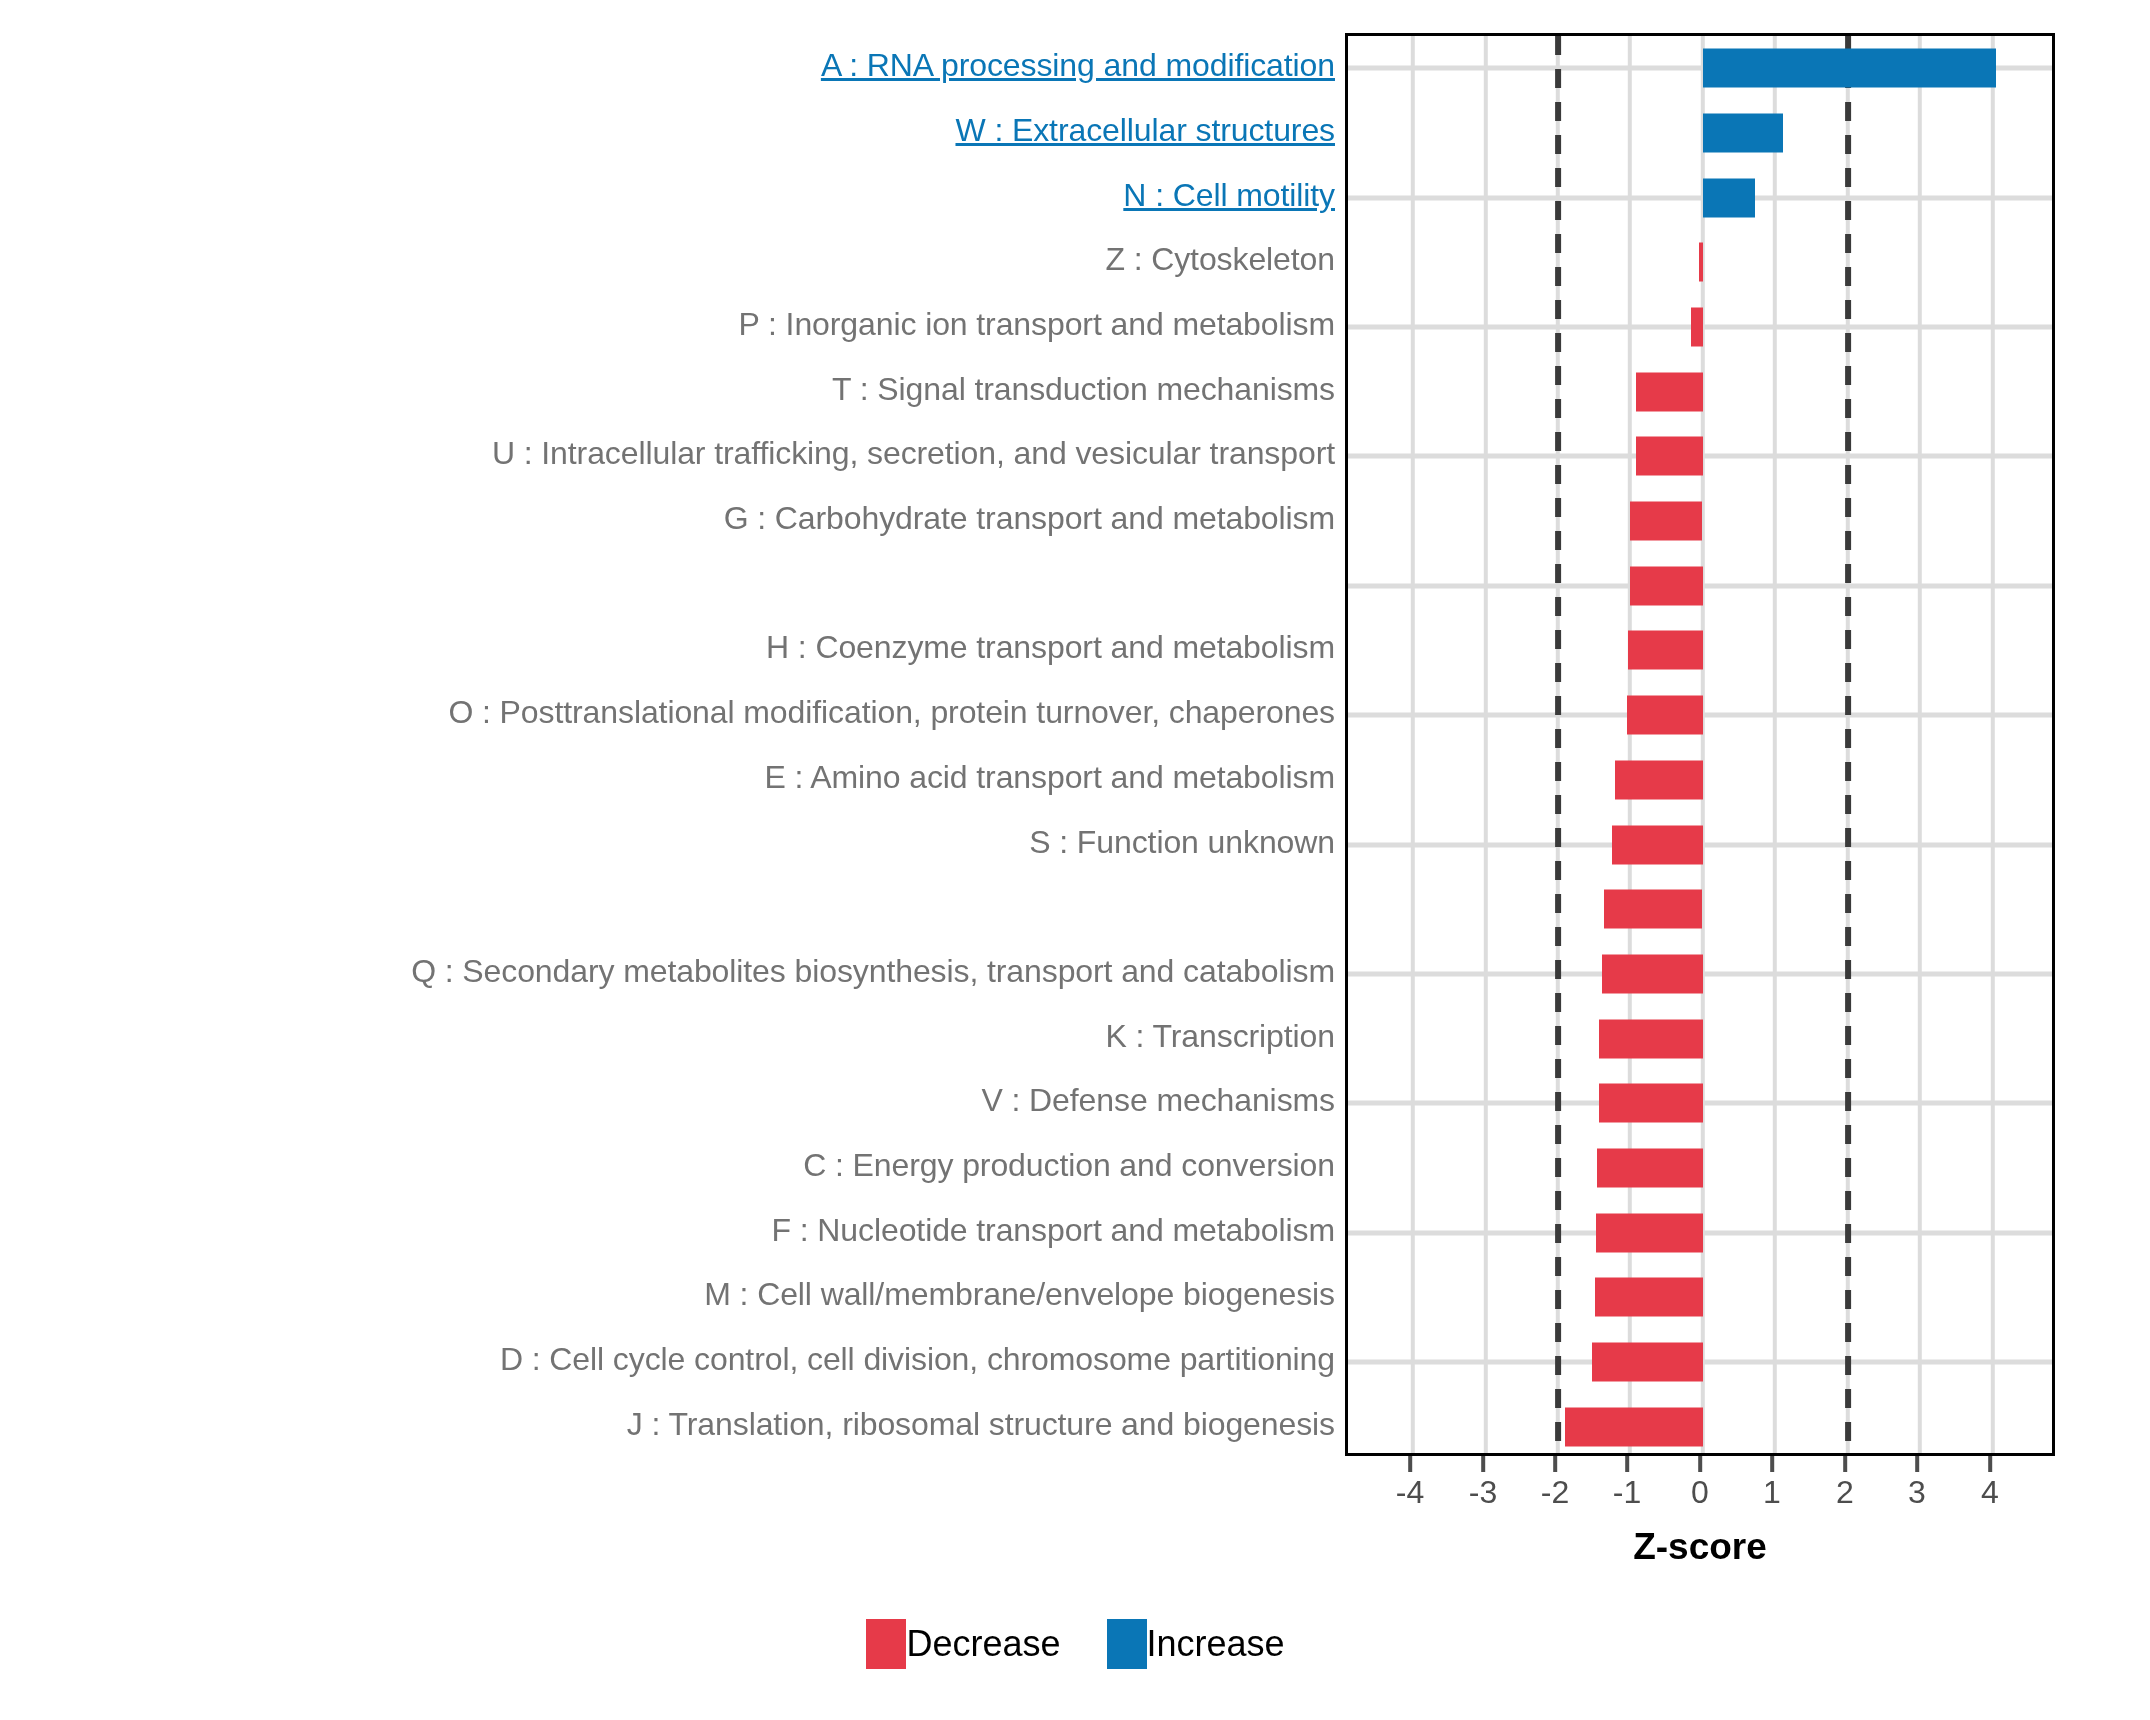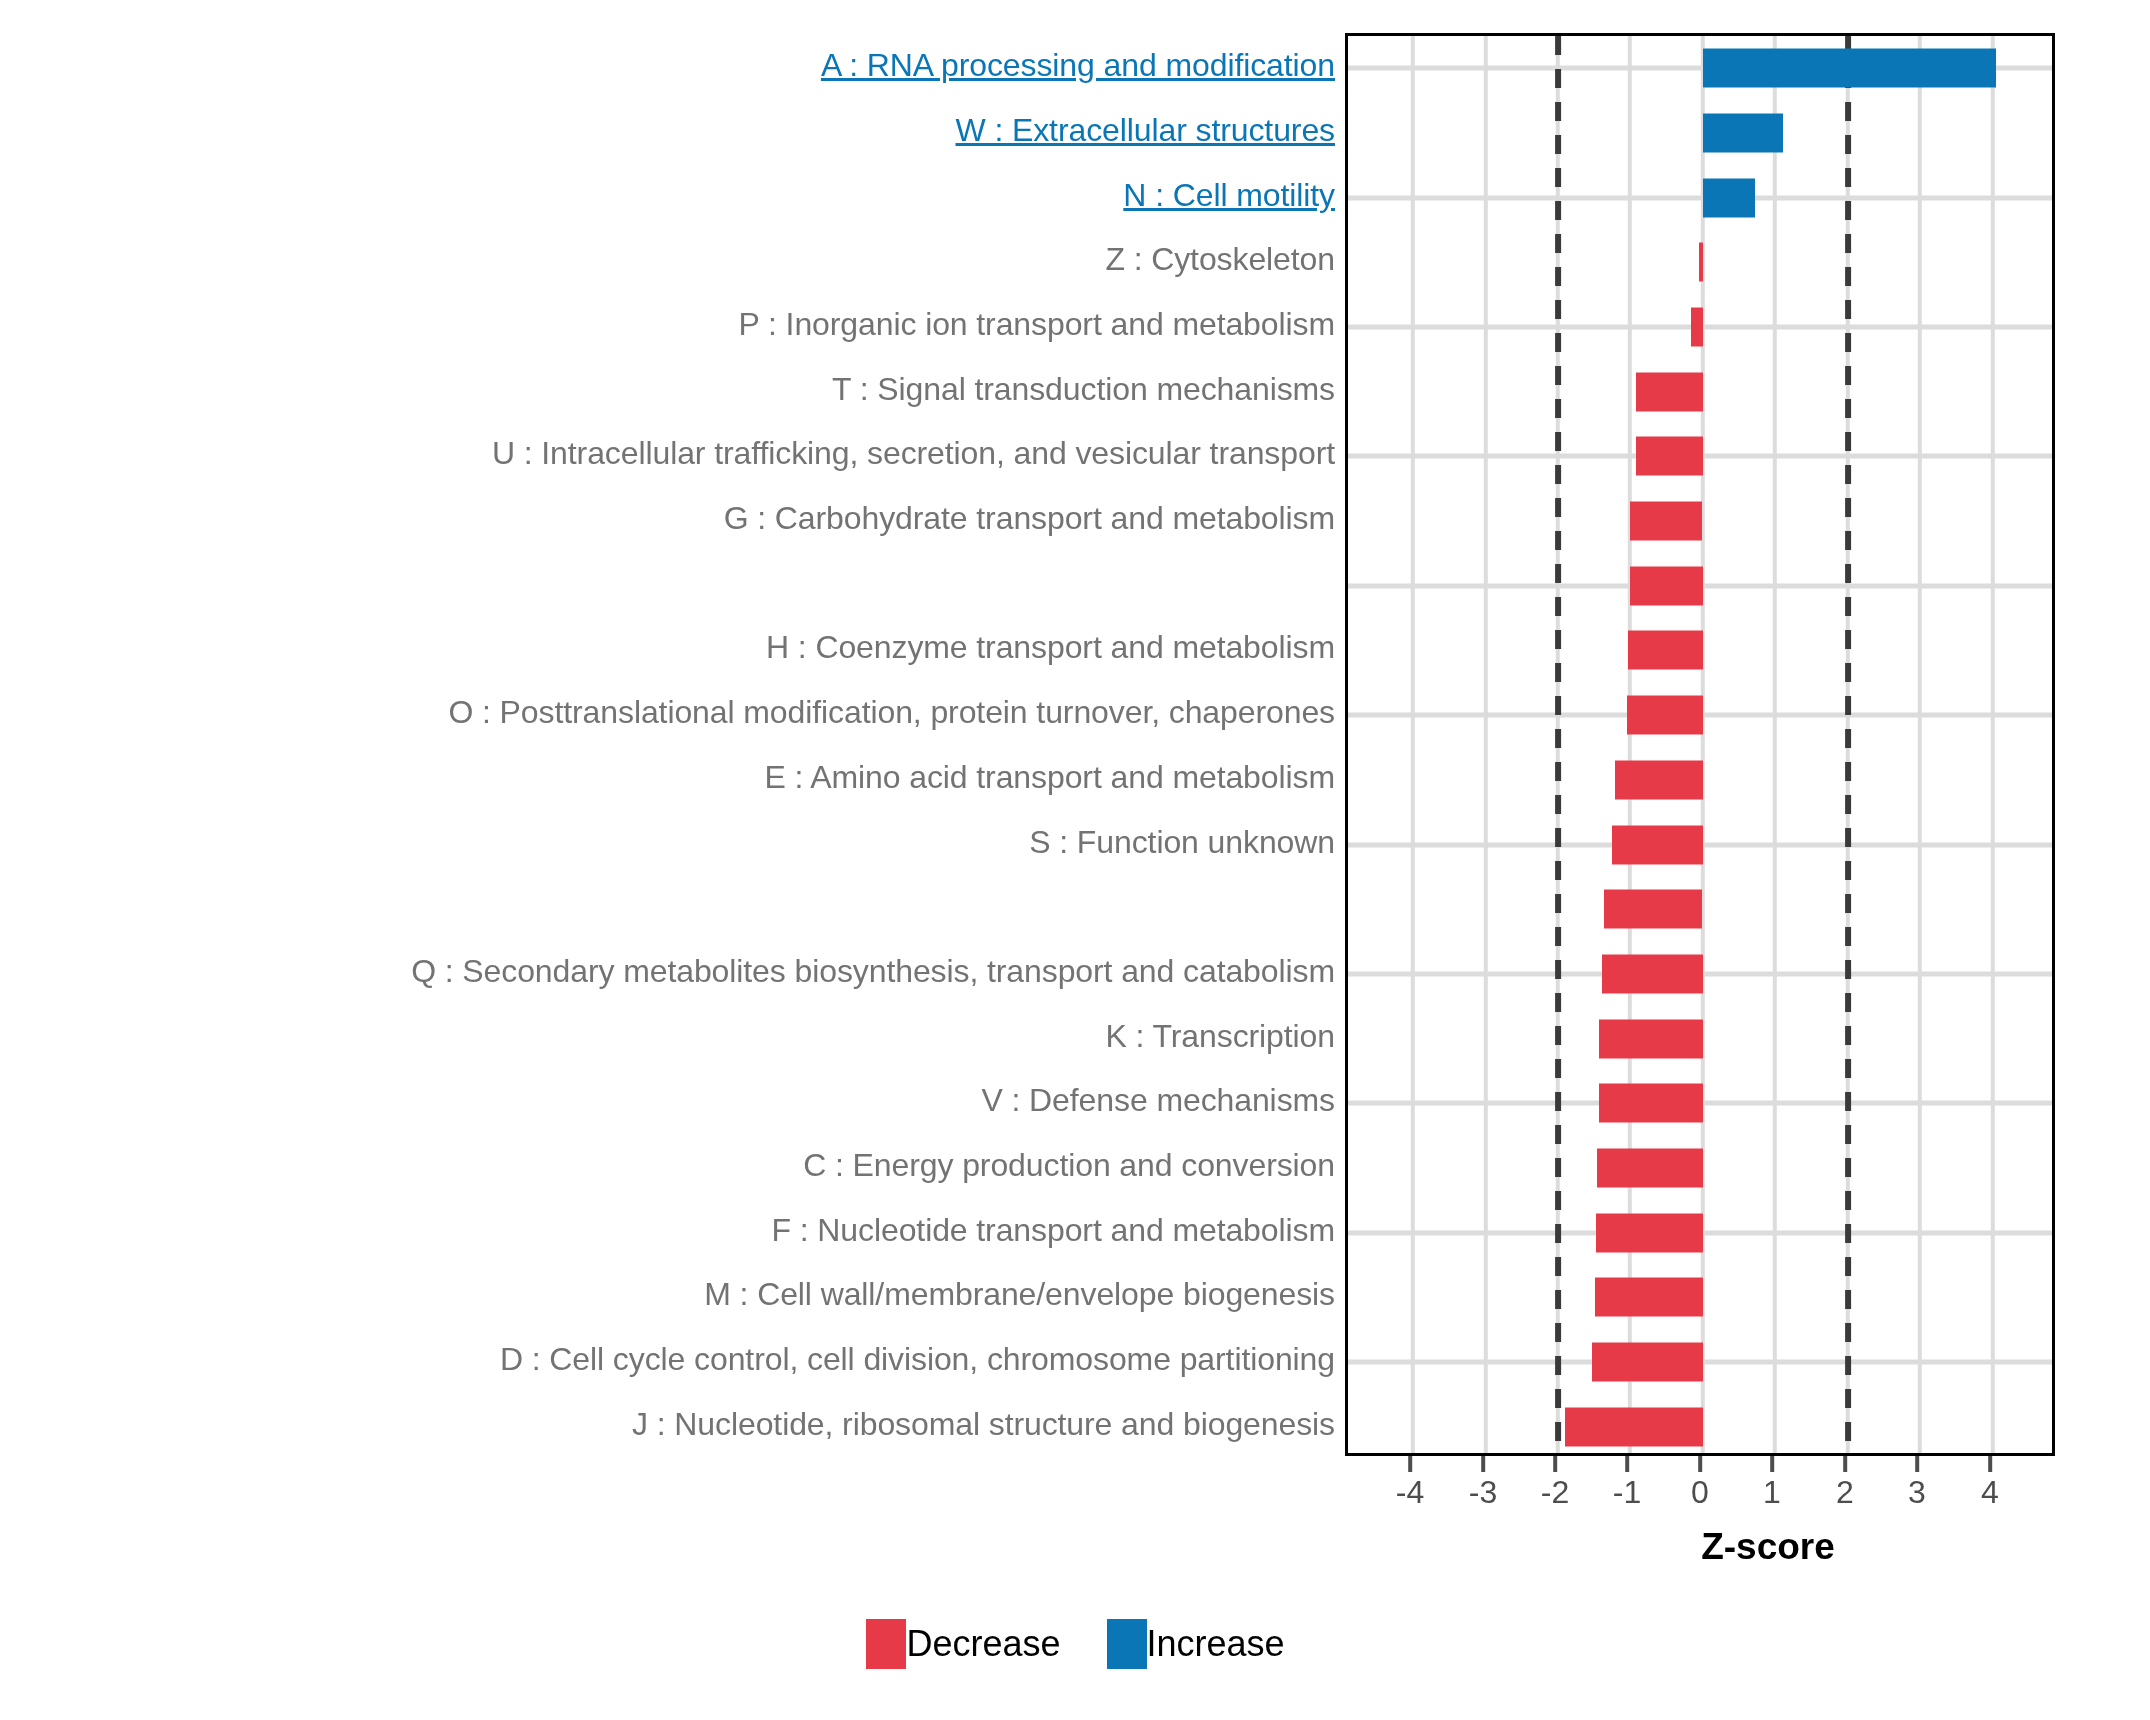--- a/index.html
+++ b/index.html
@@ -135,7 +135,7 @@
       <div class="cat-label down" style="top: 1197px;">F : Nucleotide transport and metabolism</div>
       <div class="cat-label down" style="top: 1261px;">M : Cell wall/membrane/envelope biogenesis</div>
       <div class="cat-label down" style="top: 1326px;">D : Cell cycle control, cell division, chromosome partitioning</div>
-      <div class="cat-label down" style="top: 1391px;">J : Nucleotide, ribosomal structure and biogenesis</div>
+      <div class="cat-label down" style="top: 1391px;">J : Translation, ribosomal structure and biogenesis</div>
     </div>
 
   <div id="panel">

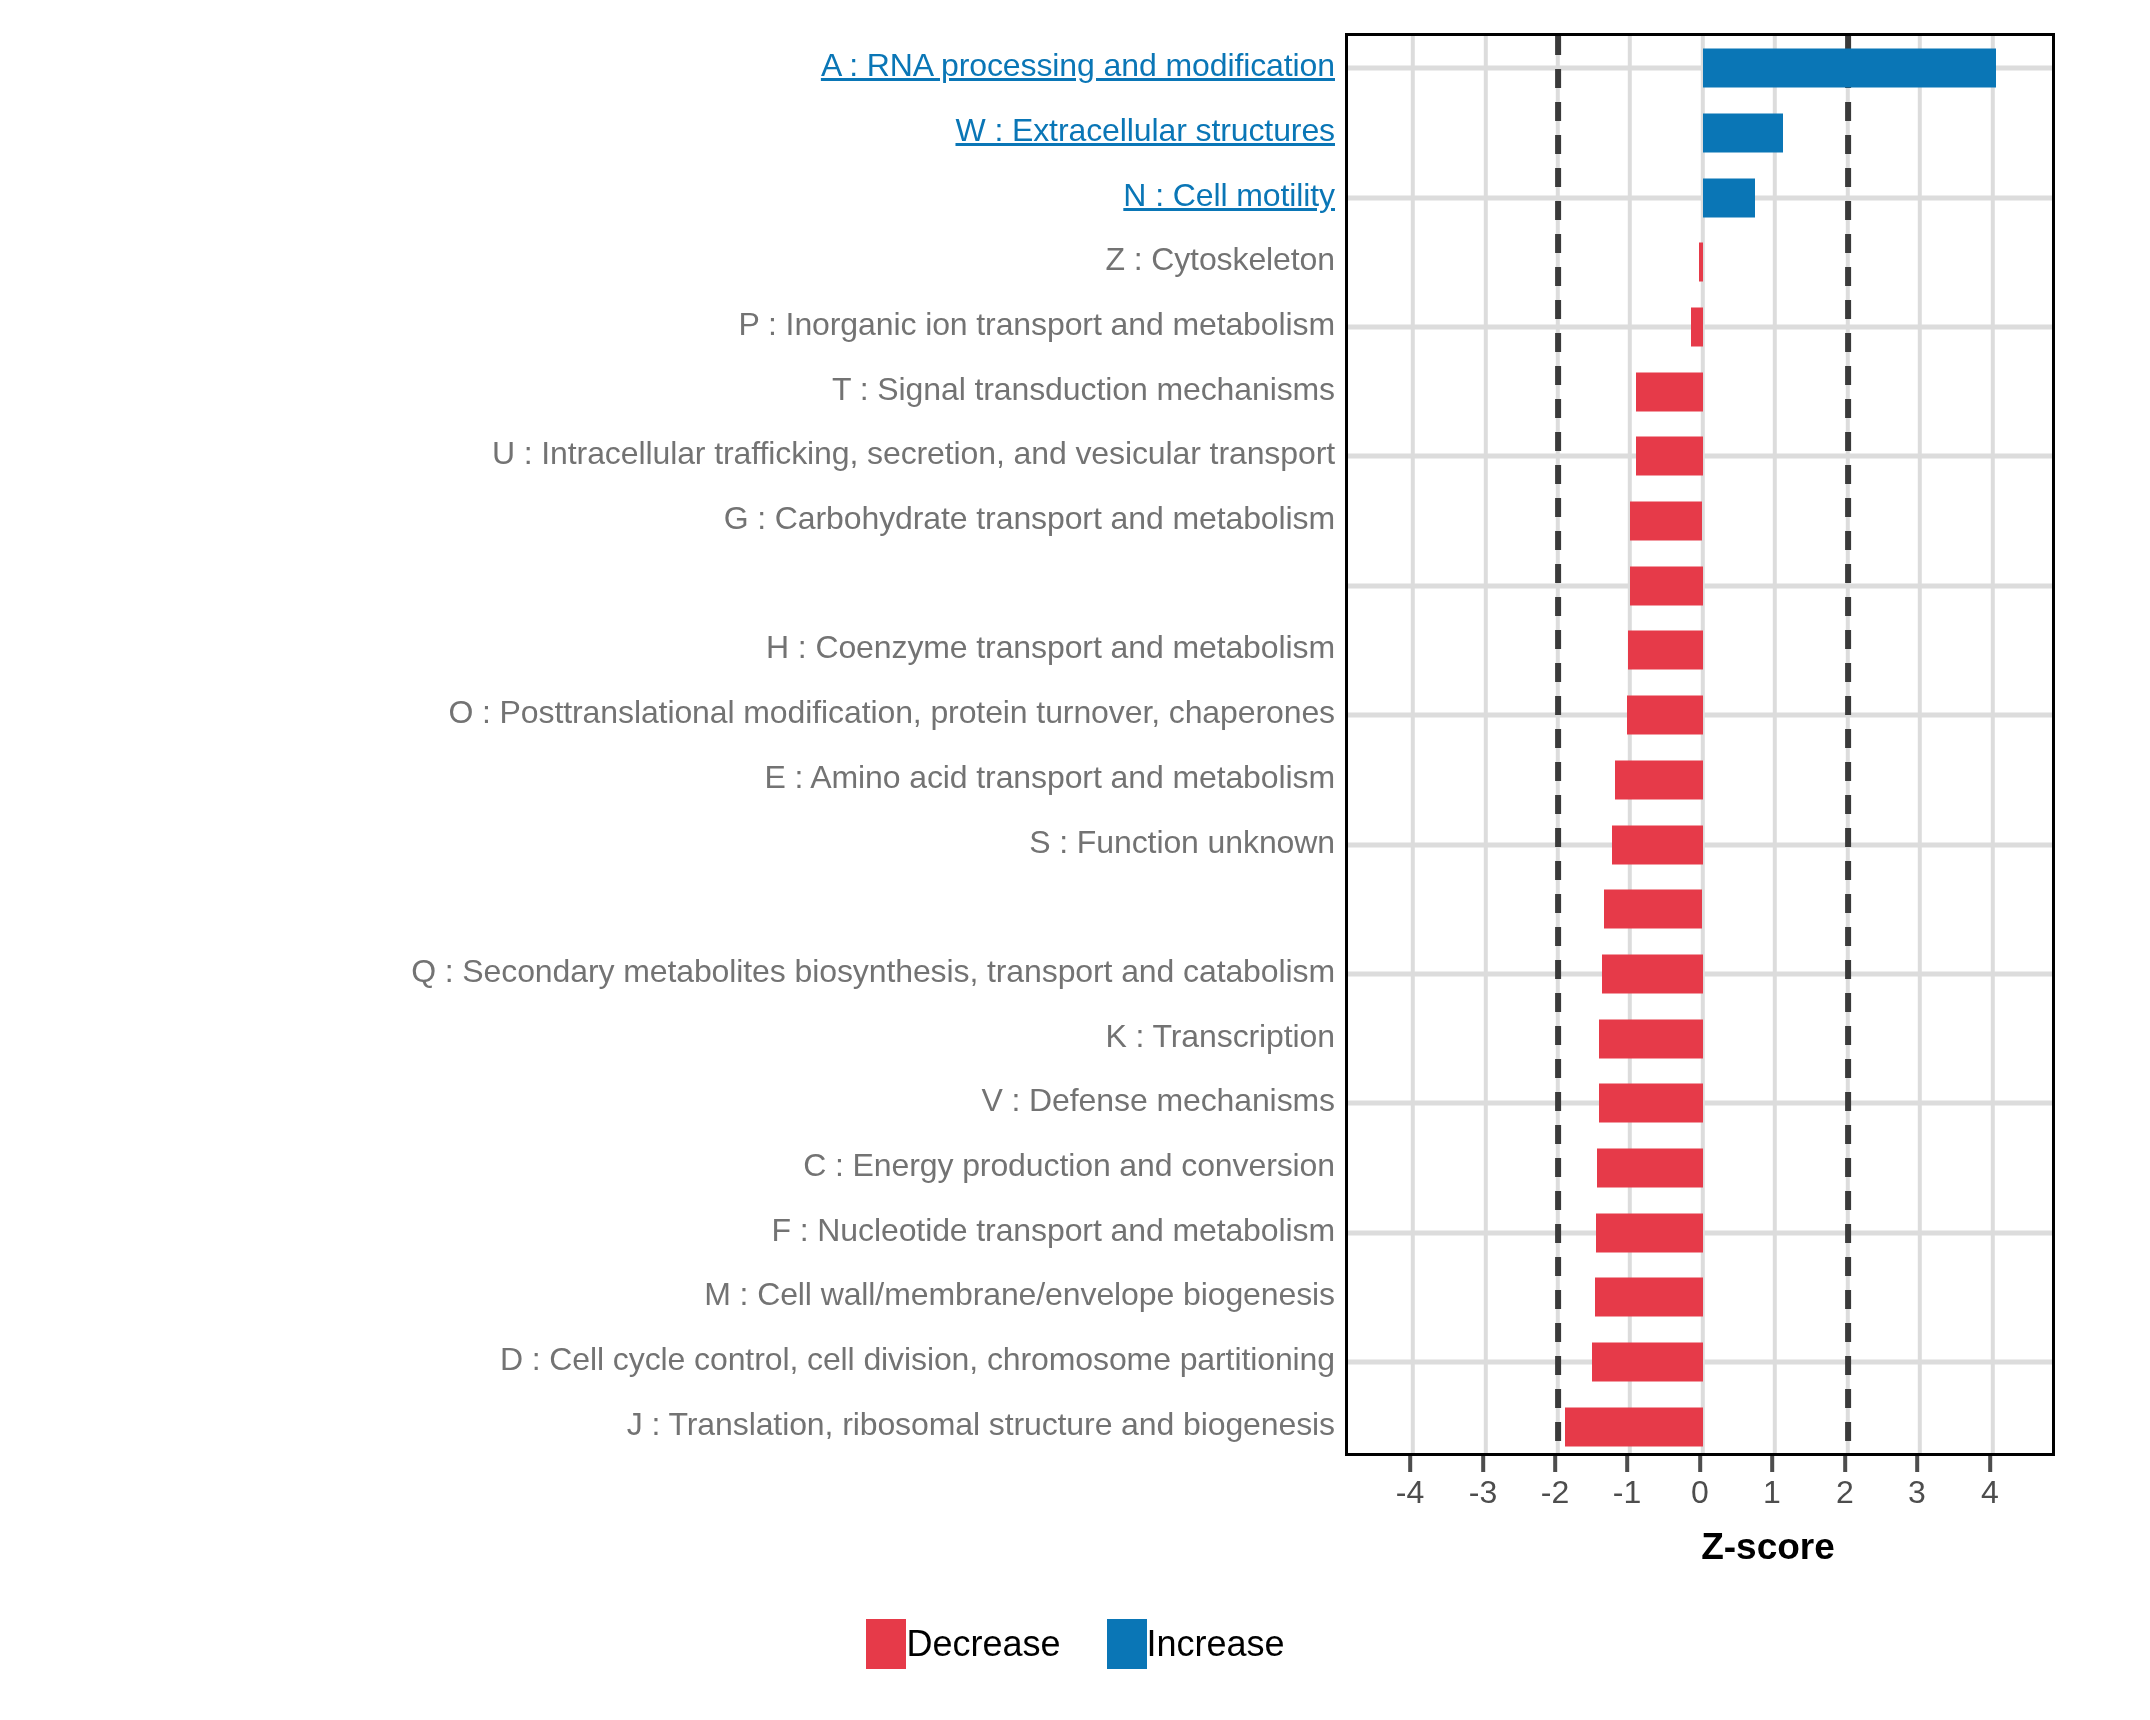--- a/index.html
+++ b/index.html
@@ -88,7 +88,7 @@
   }
   #xtitle{
     position:absolute;
-    left:1413px; top:1526px;
+    left:1345px; top:1526px;
     width:710px;
     text-align:center;
     font-size:37px;

